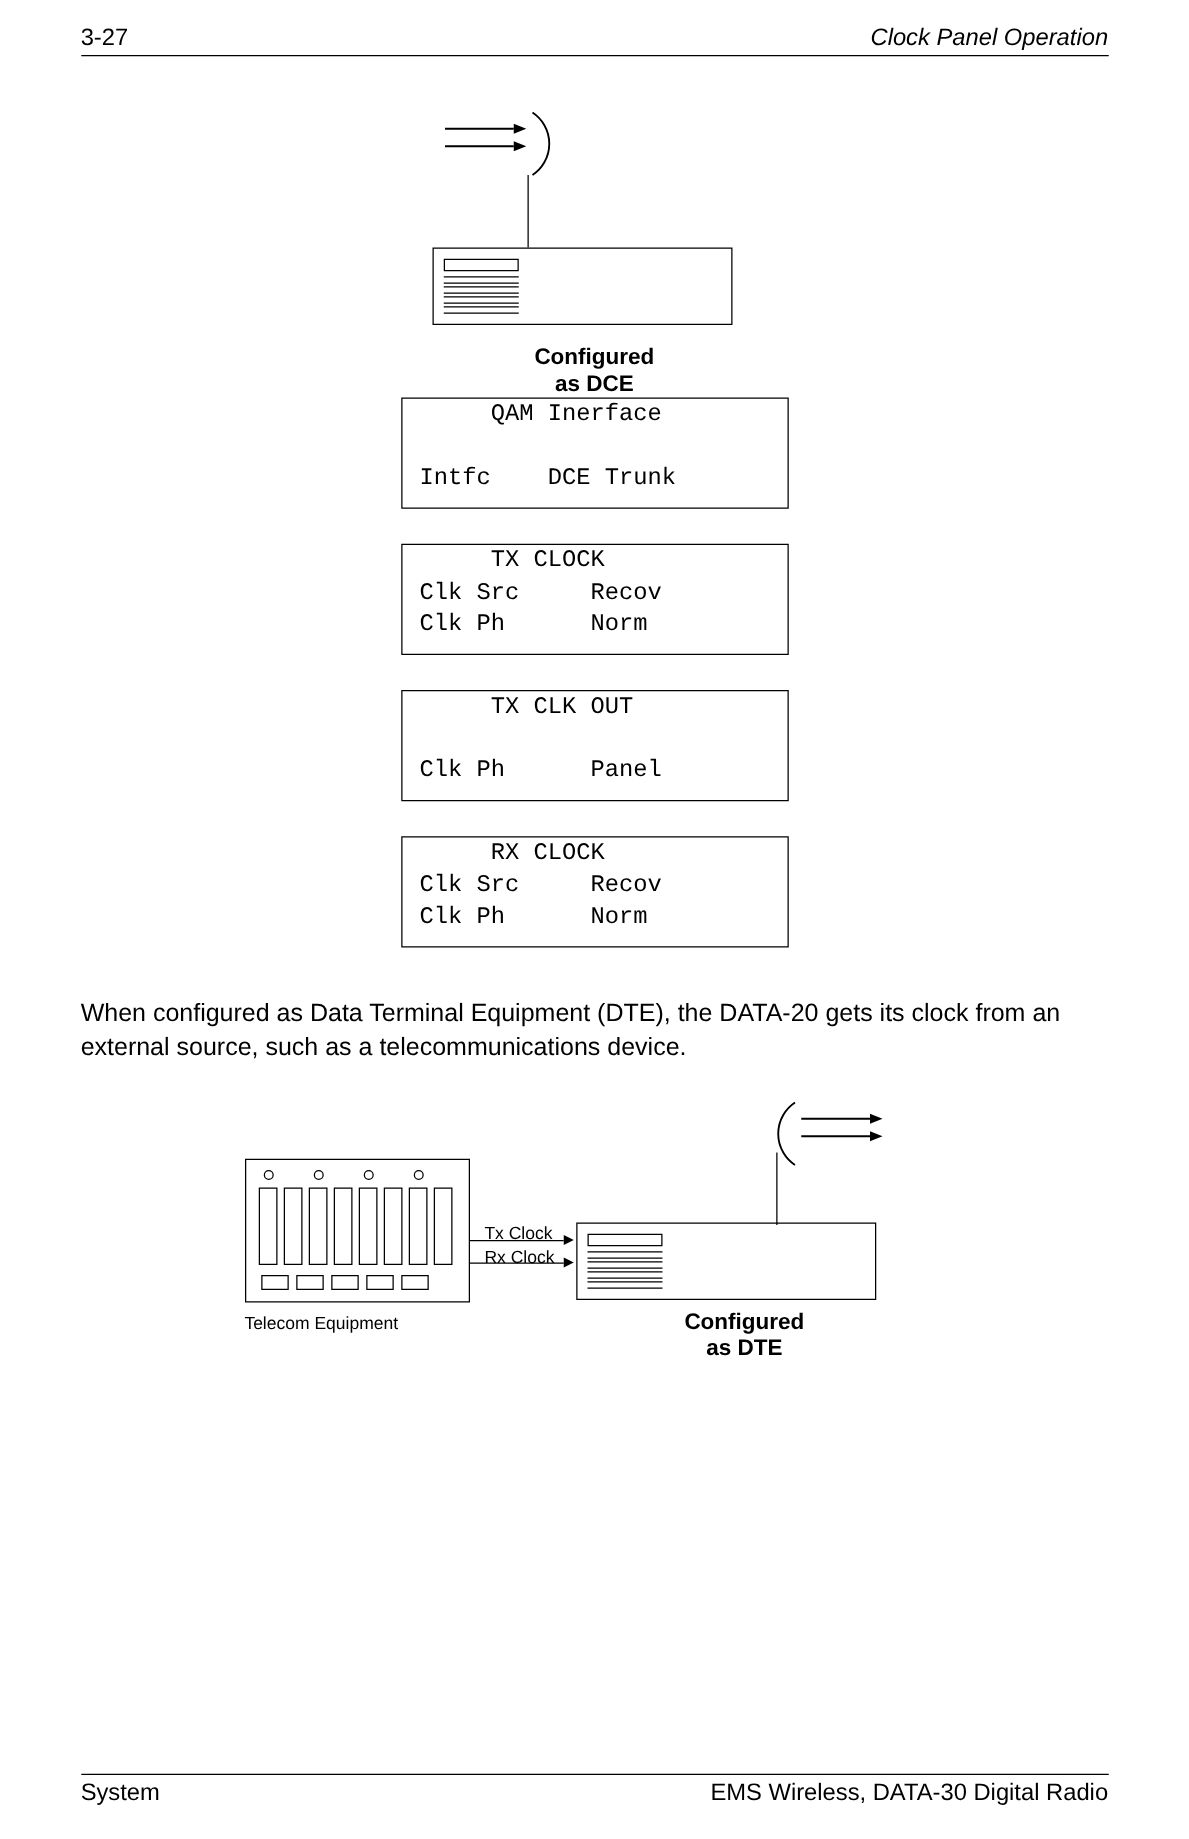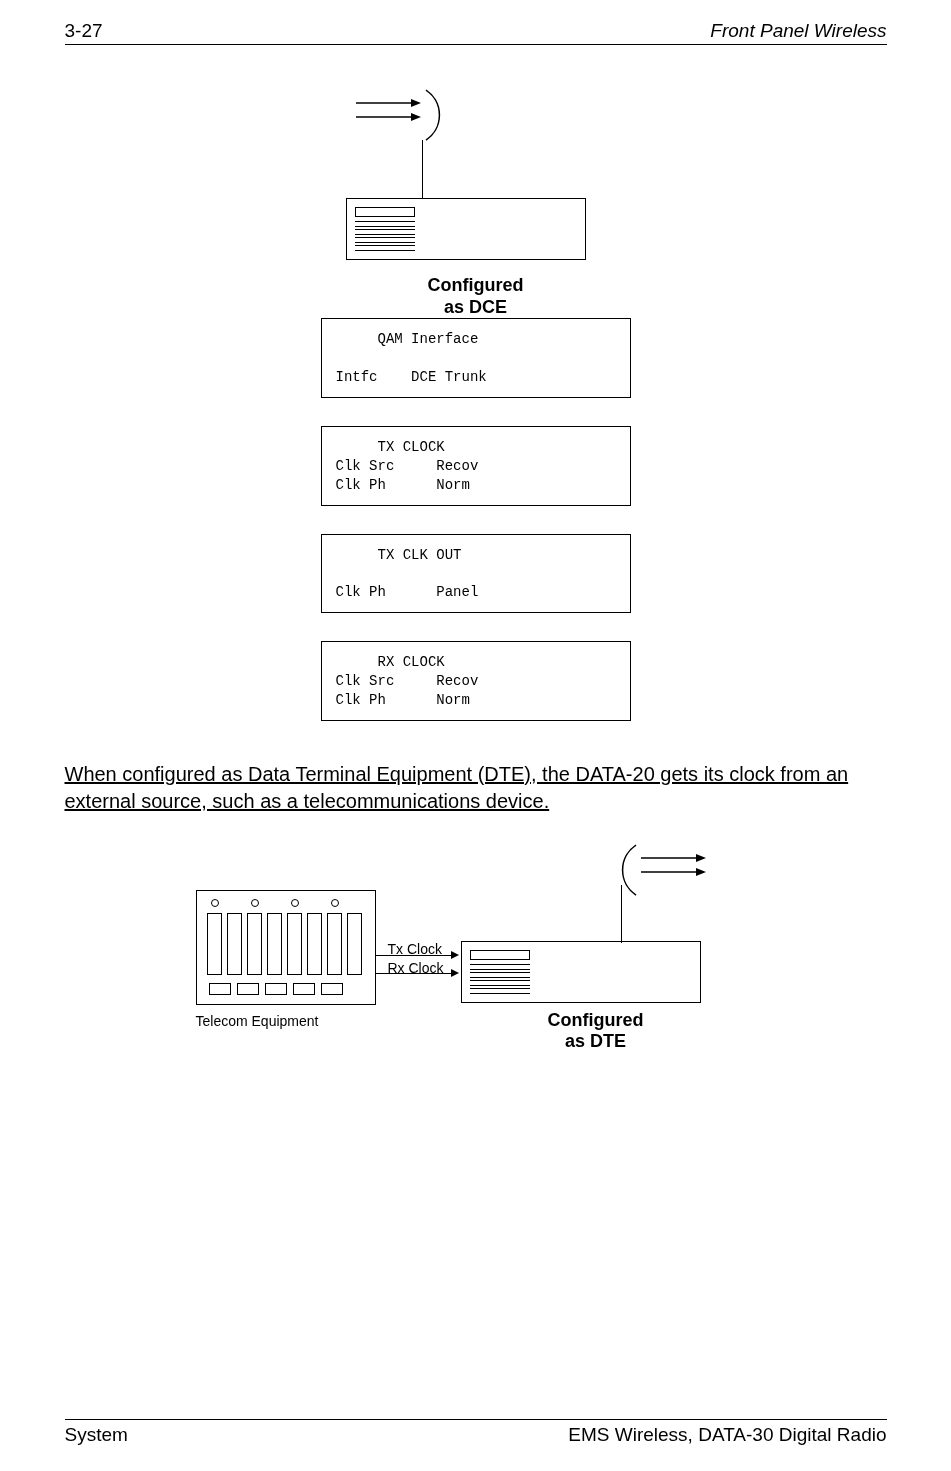--- a/index.html
+++ b/index.html
@@ -175,7 +175,7 @@
 
   <div class="top-header">
     <span class="page-num">3-27</span>
-    <span>Front Panel Wireless</span>
+    <span>Clock Panel Operation</span>
   </div>
 
   <div class="diagram-dce">

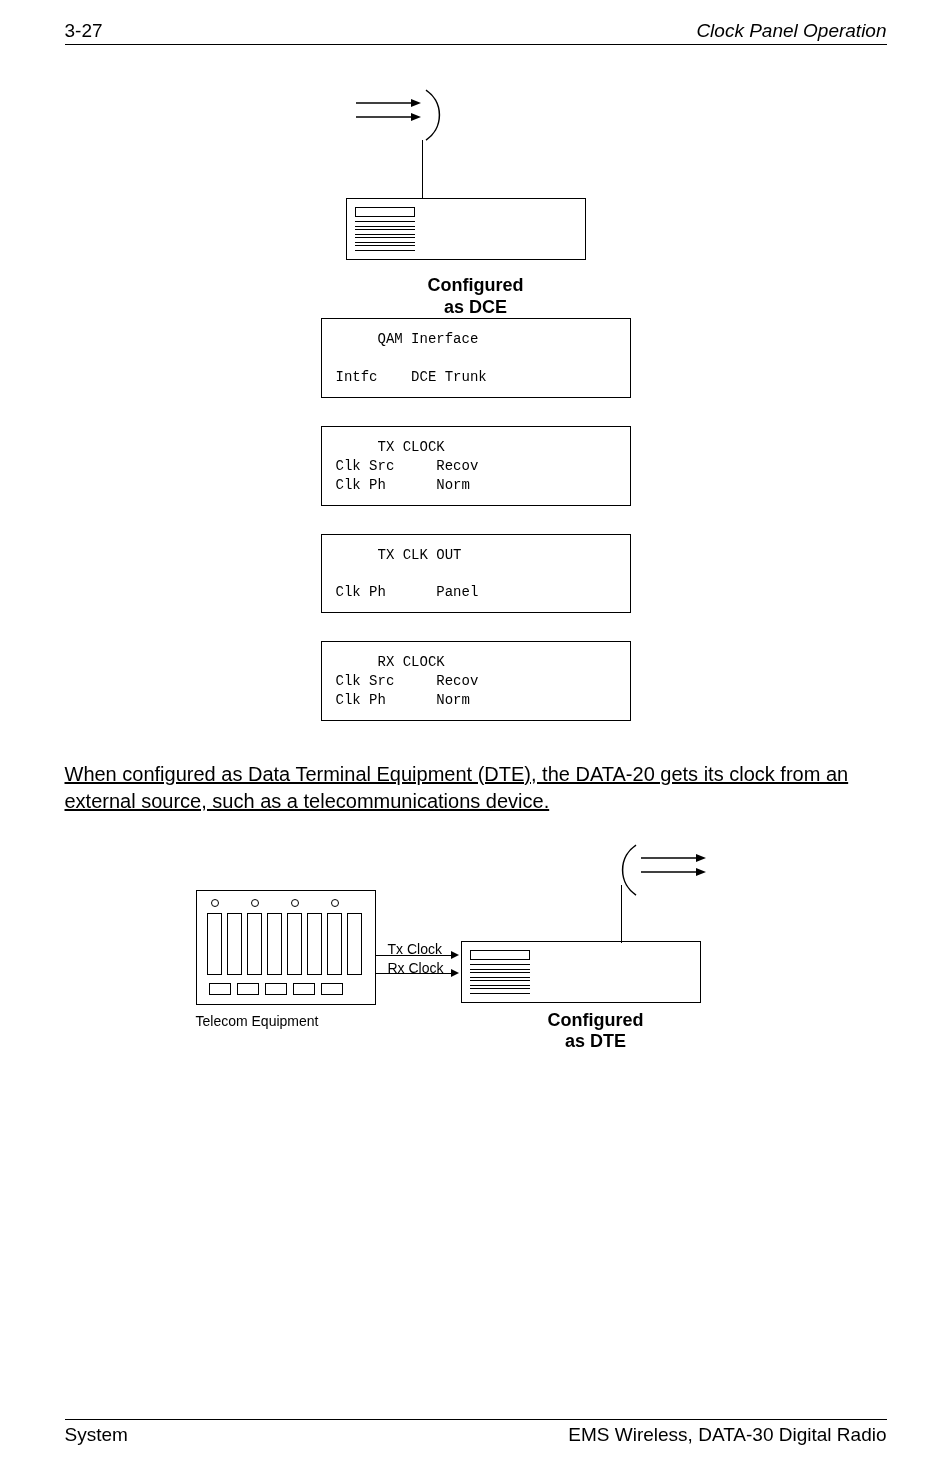--- a/index.html
+++ b/index.html
@@ -94,9 +94,9 @@
   .lcd-box {
     border: 1.5px solid #000;
     width: 310px;
-    padding: 11px 12px 10px 14px;
+    padding: 0 12px 10px 14px;
     font-family: "Courier New", Courier, monospace;
-    font-size: 14px;
+    font-size: 19px;
     line-height: 1.35;
     box-sizing: border-box;
     white-space: pre;

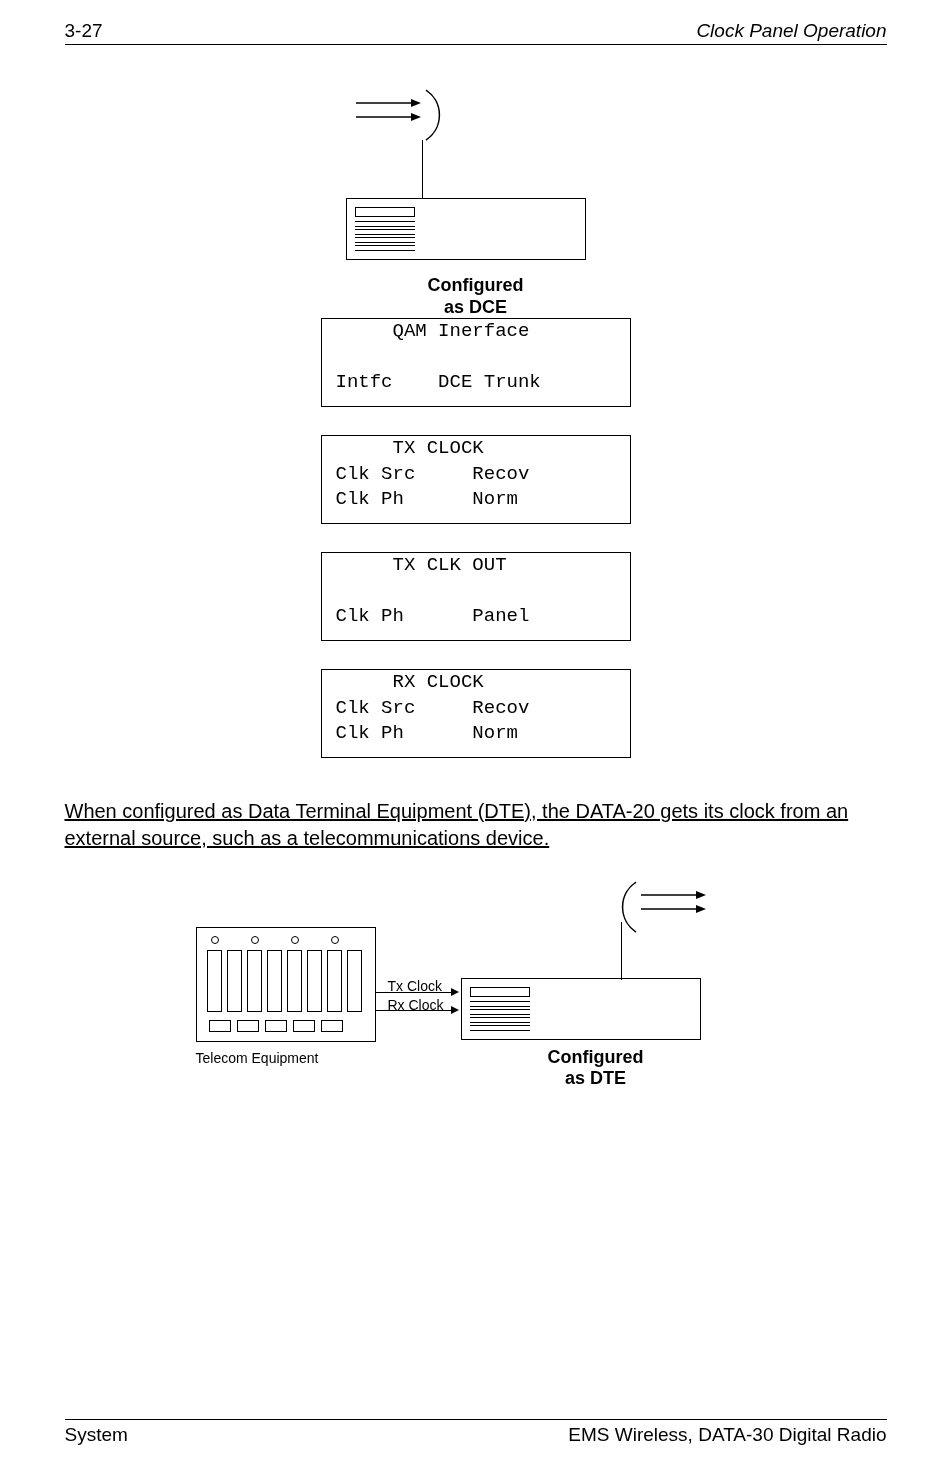--- a/index.html
+++ b/index.html
@@ -223,7 +223,7 @@
   </div>
 
 
-  <div class="body-para" style="margin-top:15px;text-decoration:underline;">When configured as Data Terminal Equipment (DTE), the DATA-20 gets its clock from an external source, such as a telecommunications device.</div>
+  <div class="body-para" style="margin-top:15px;">When configured as Data Terminal Equipment (DTE), the DATA-20 gets its clock from an external source, such as a telecommunications device.</div>
 
   <div class="diagram-dte">
 

